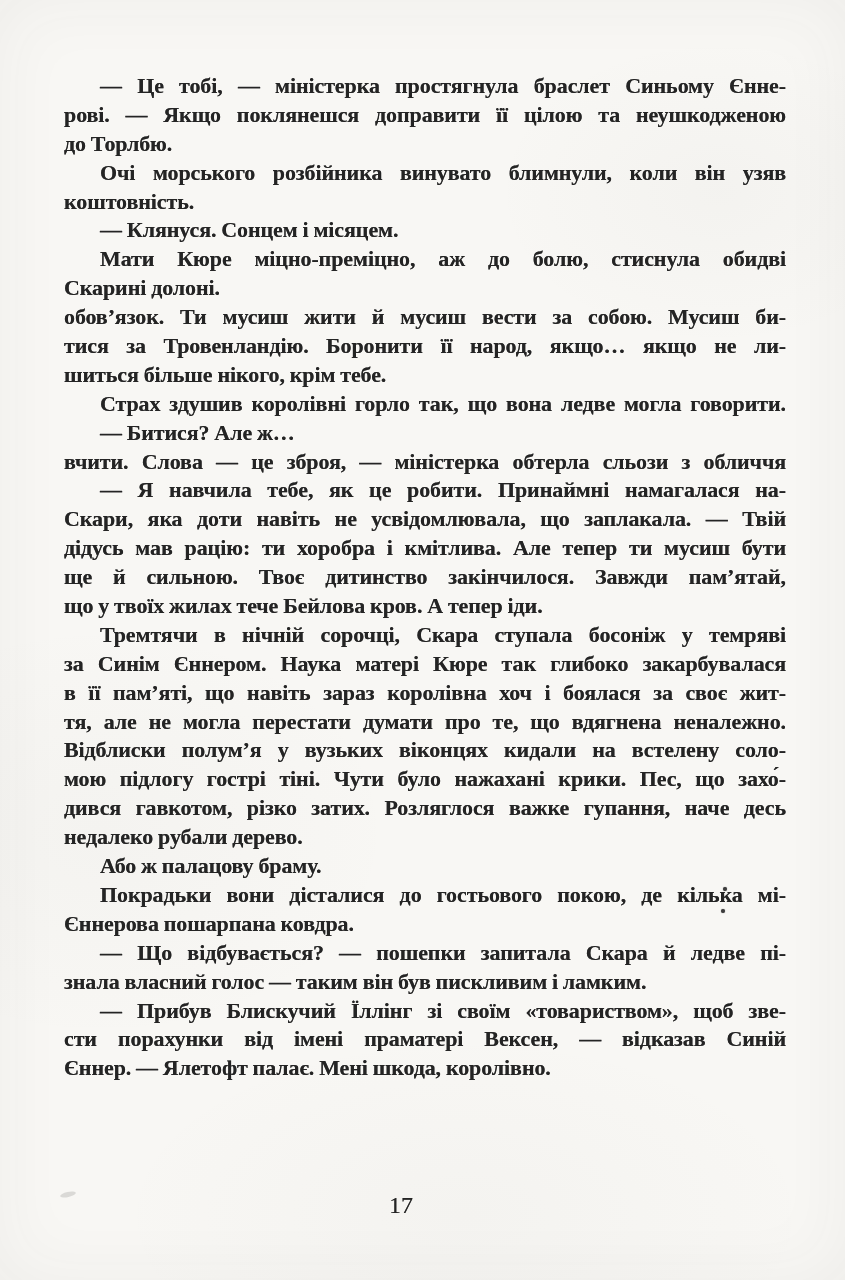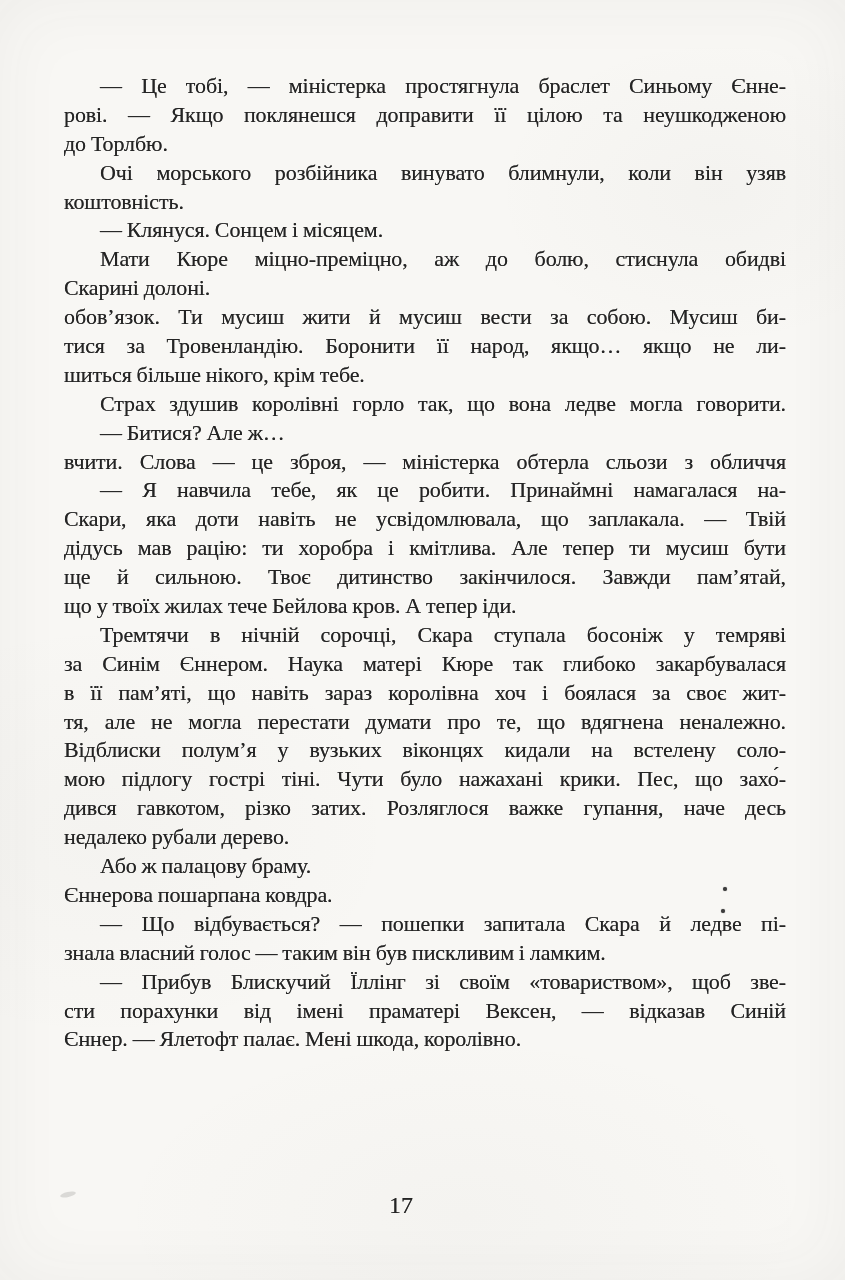--- a/index.html
+++ b/index.html
@@ -38,6 +38,7 @@
     line-height: 28.9px;
     overflow: hidden;
     text-align: left;
+    font-weight: bold;
   }
   .line.just {
     text-align: justify;

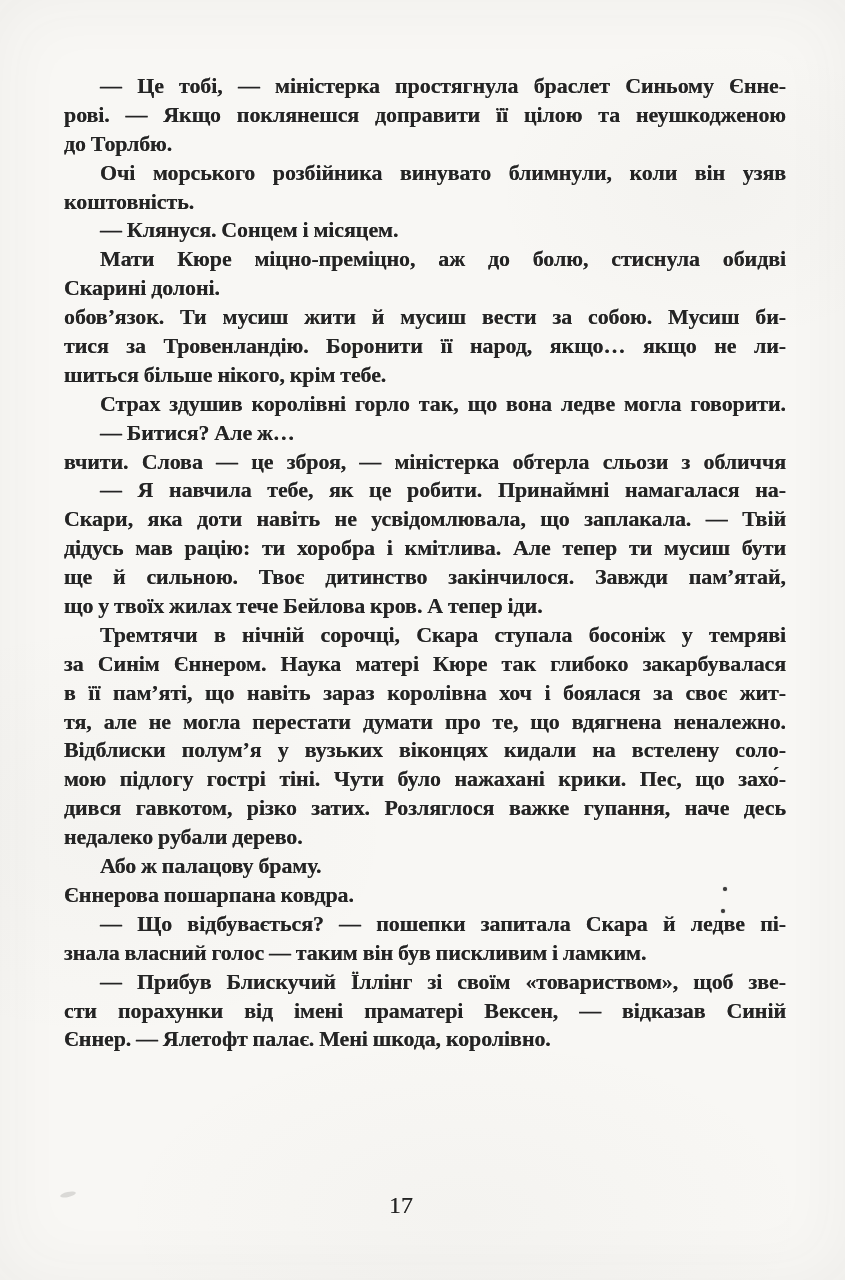--- a/index.html
+++ b/index.html
@@ -130,6 +130,7 @@
         <div class="line first">Або ж палацову браму.</div>
       </div>
       <div class="para">
+        <div class="line just first">Покрадьки вони дісталися до гостьового покою, де кілька мі-</div>
         <div class="line">Єннерова пошарпана ковдра.</div>
       </div>
       <div class="para">

